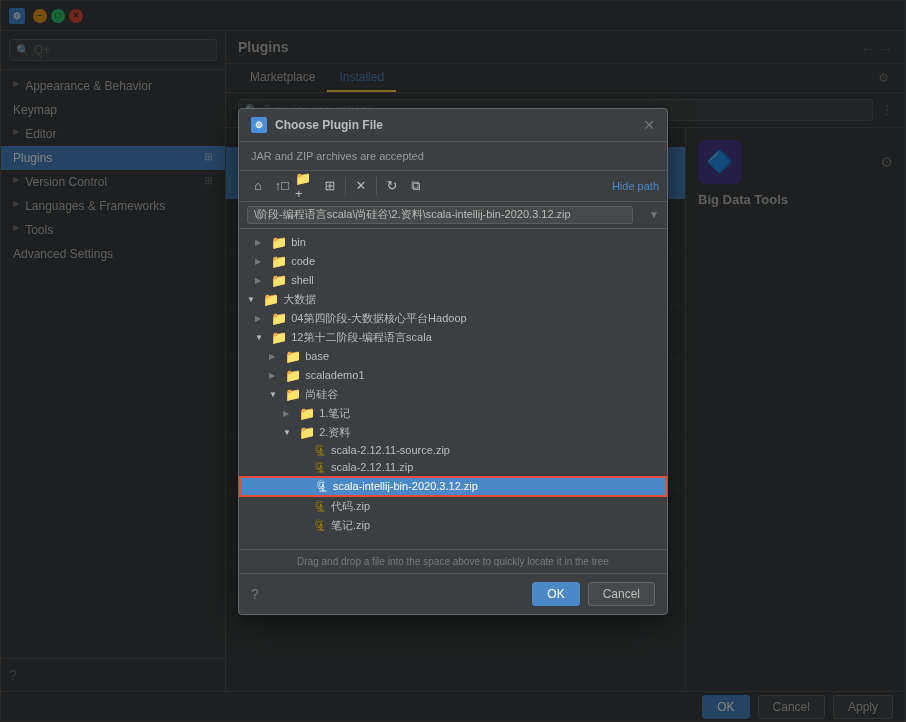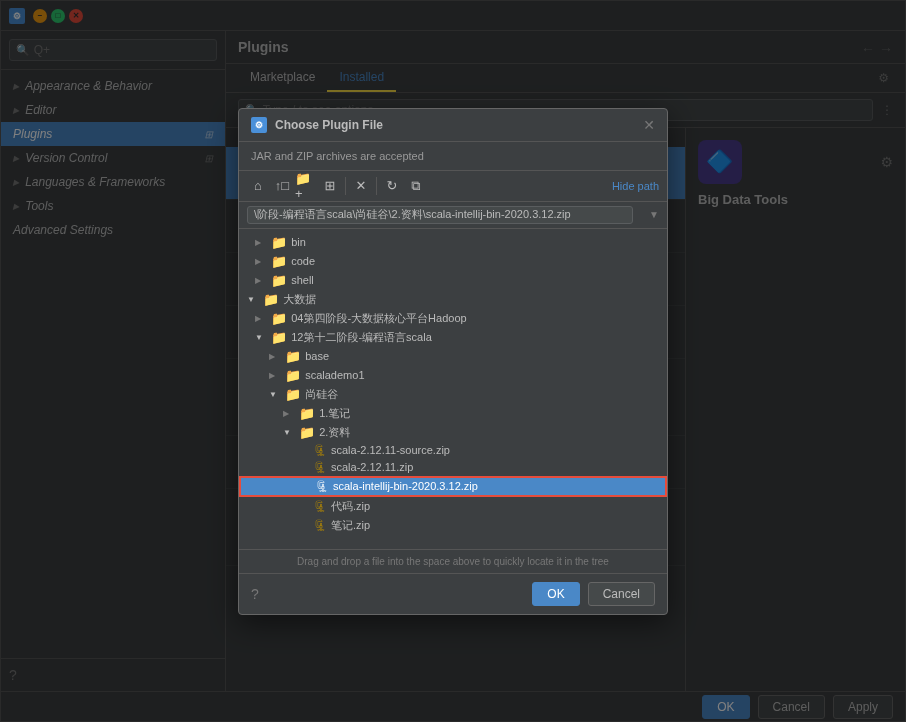--- a/index.html
+++ b/index.html
@@ -107,12 +107,10 @@
 
     .nav-item {
       display: flex;
-      align-items: center;
       padding: 5px 12px;
       color: #bbb;
       cursor: pointer;
       font-size: 12px;
-      font-style: italic;
     }
 
     .nav-item.active {

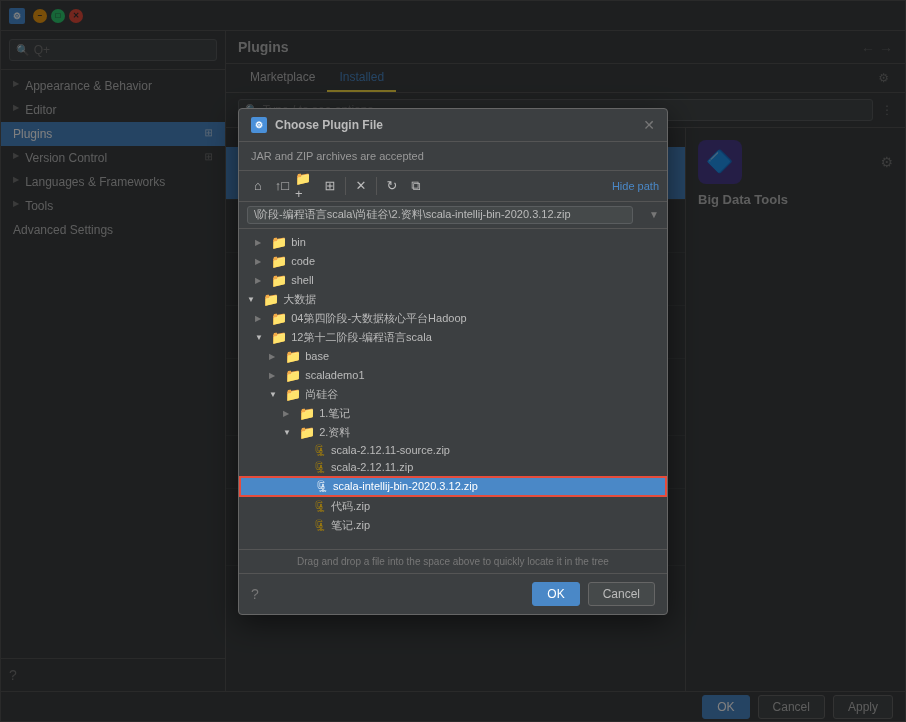--- a/index.html
+++ b/index.html
@@ -538,6 +538,9 @@
       <div class="sidebar-nav">
         <div class="nav-item has-arrow">
           <span>Appearance &amp; Behavior</span>
+        </div>
+        <div class="nav-item">
+          <span>Keymap</span>
         </div>
         <div class="nav-item has-arrow">
           <span>Editor</span>

